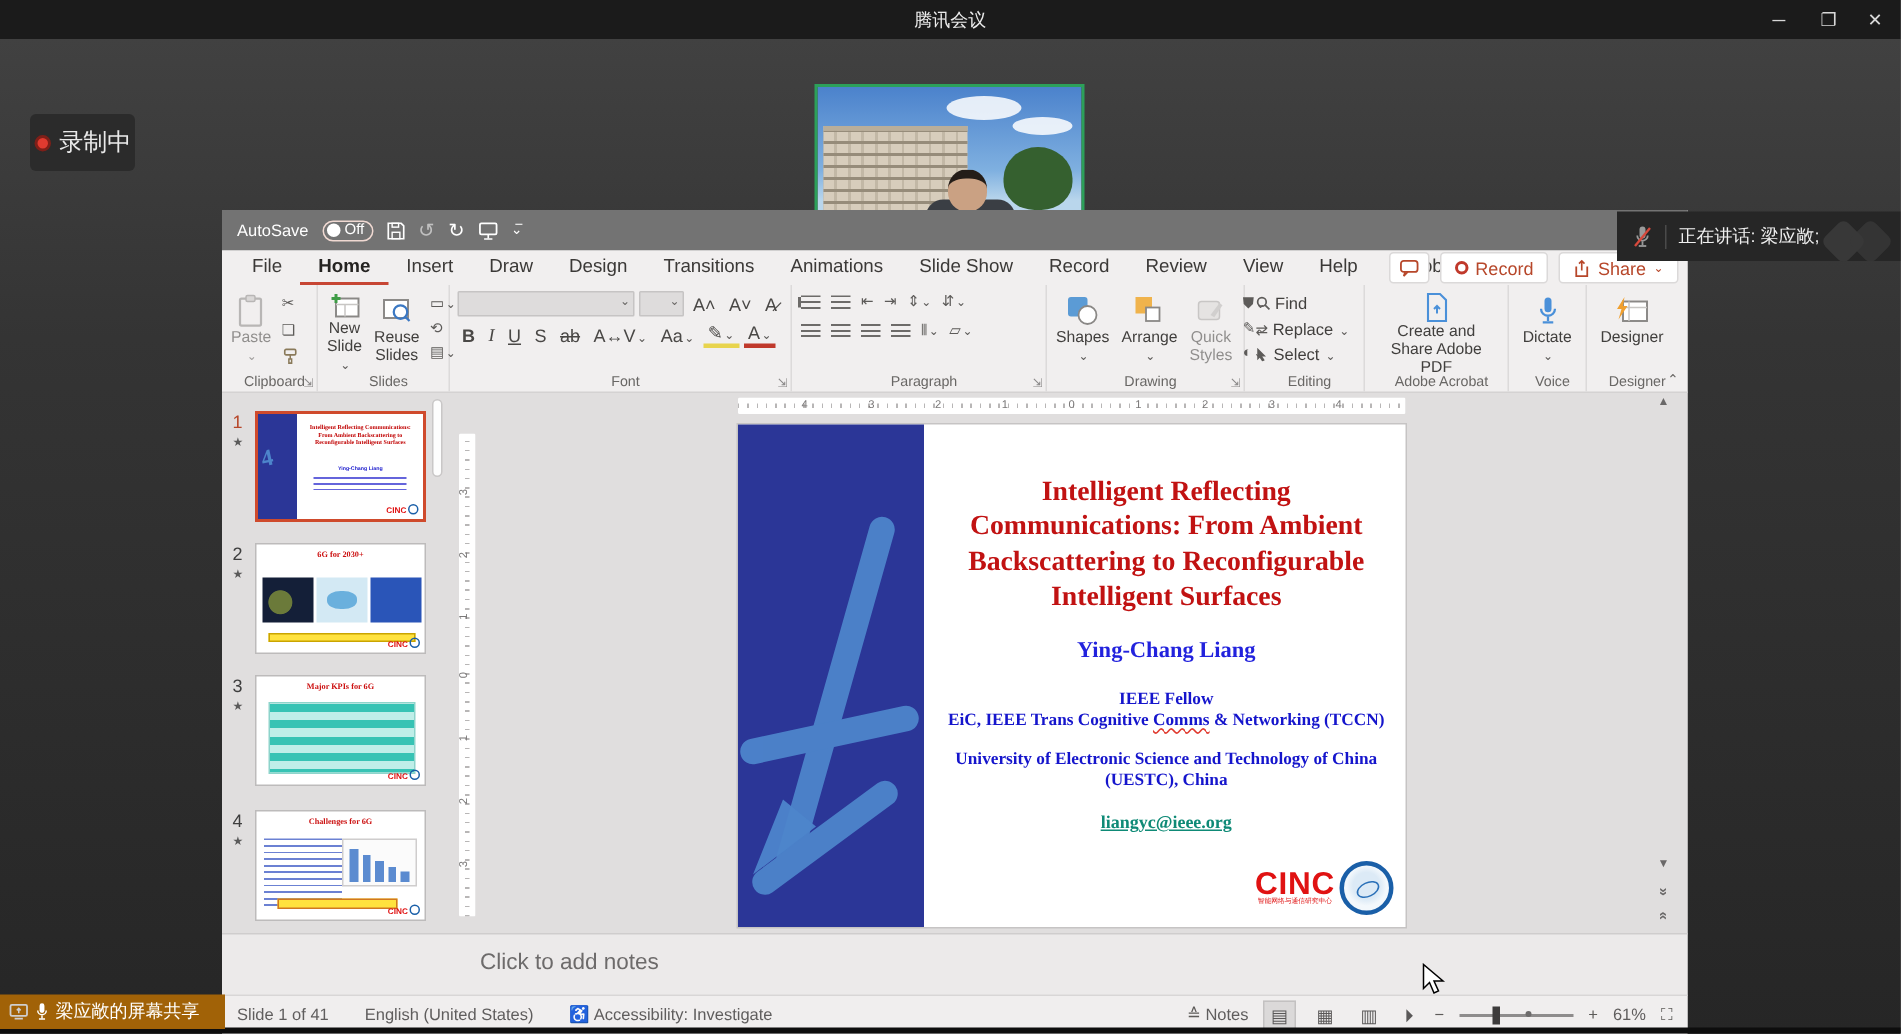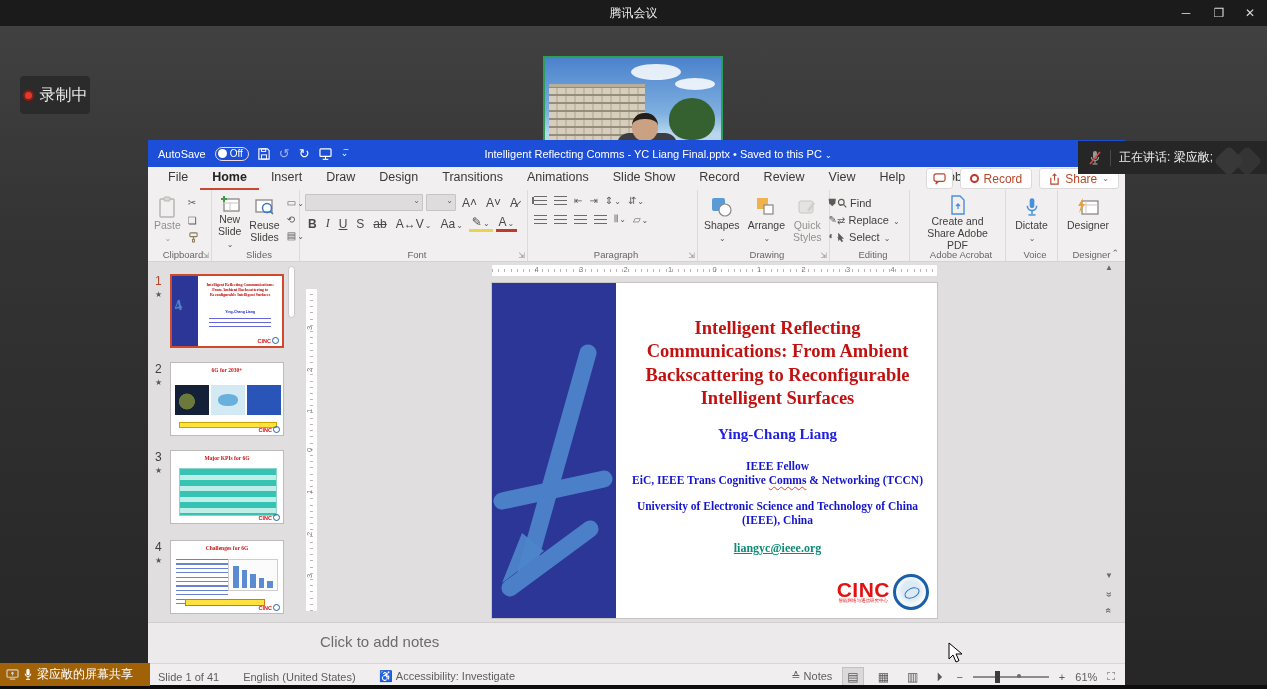--- a/index.html
+++ b/index.html
@@ -58,7 +58,7 @@
   
   .ppt { position:absolute; left:148px; top:140px; width:977px; height:549px; background:#f1efef; z-index:10; }
 
-  .ppt-tb { position:absolute; left:0; top:0; width:100%; height:27px; background:#1d4ed8; color:#fff;
+  .ppt-tb { position:absolute; left:0; top:0; width:100%; height:27px; background:#737373; color:#fff;
     display:flex; align-items:center; font-size:11px; }
   .qat { display:flex; align-items:center; gap:9px; padding-left:10px; }
   .autosave-pill { display:flex; align-items:center; gap:3px; border:1px solid #f0d9d2; border-radius:8px;

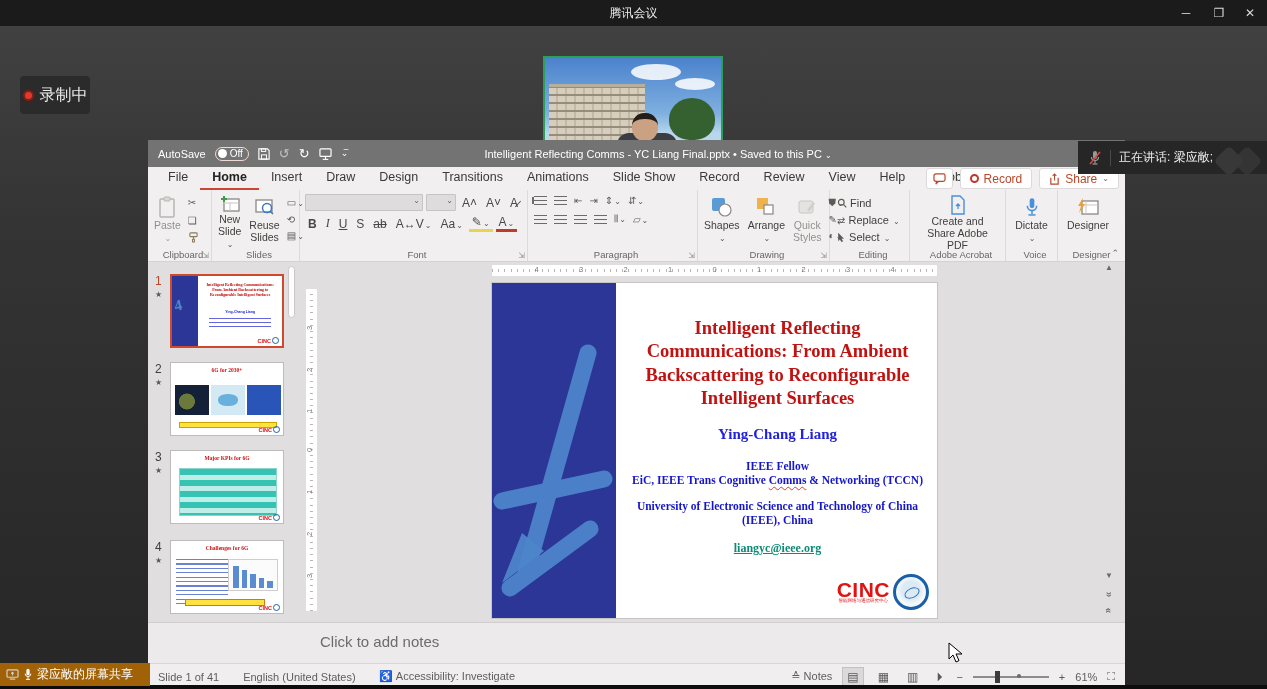--- a/index.html
+++ b/index.html
@@ -298,10 +298,6 @@
       </svg>
       <span class="gly" style="font-size:9px;">⌄̅</span>
     </div>
-    <div class="ppt-tb-title">
-      <span>Intelligent Reflecting Comms - YC Liang Final.pptx • Saved to this PC</span>
-      <span style="font-size:8px;"> ⌄</span>
-    </div>
   </div>
 
   <div class="tabs">

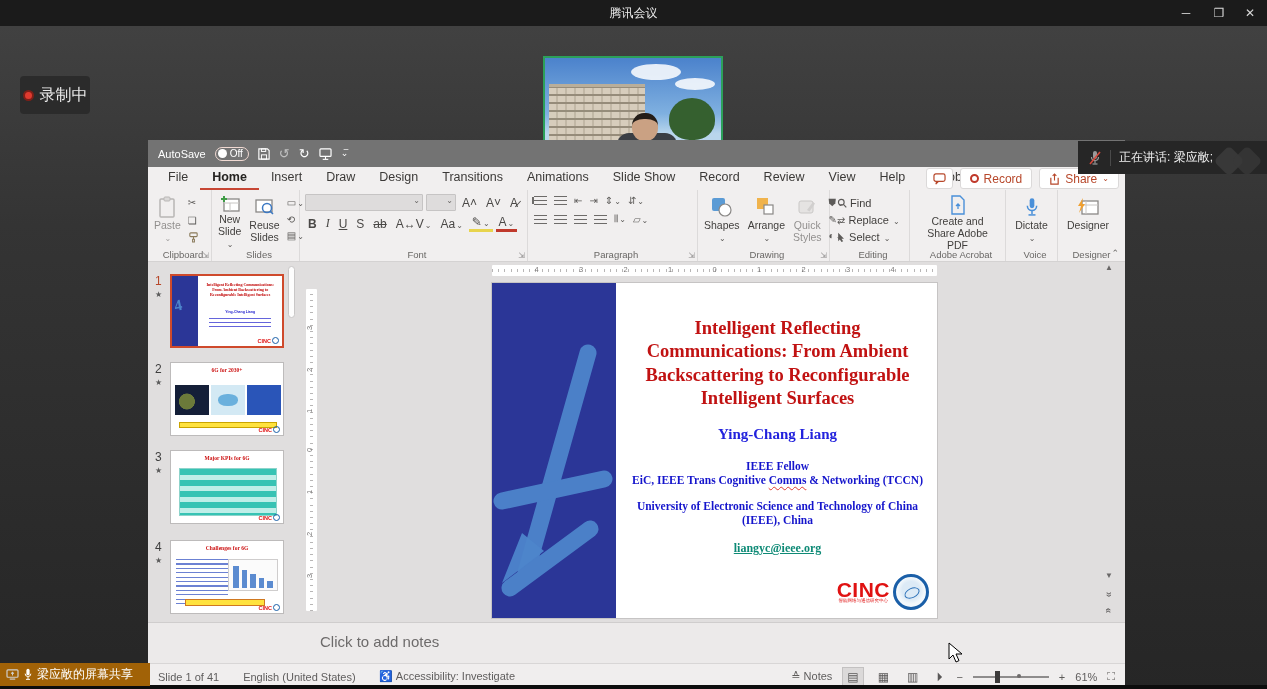--- a/index.html
+++ b/index.html
@@ -651,7 +651,7 @@
         <div class="s-l1">IEEE Fellow</div>
         <div class="s-l2"><span>EiC, IEEE Trans Cognitive </span><span class="sp-err">Comms</span><span> &amp; Networking (TCCN)</span></div>
         <div class="s-a1">University of Electronic Science and Technology of China</div>
-        <div class="s-a2">(IEEE), China</div>
+        <div class="s-a2">(UESTC), China</div>
         <div class="s-email">liangyc@ieee.org</div>
         <div class="s-logo">
           <div class="cinc-txt"><span>CINC</span>

